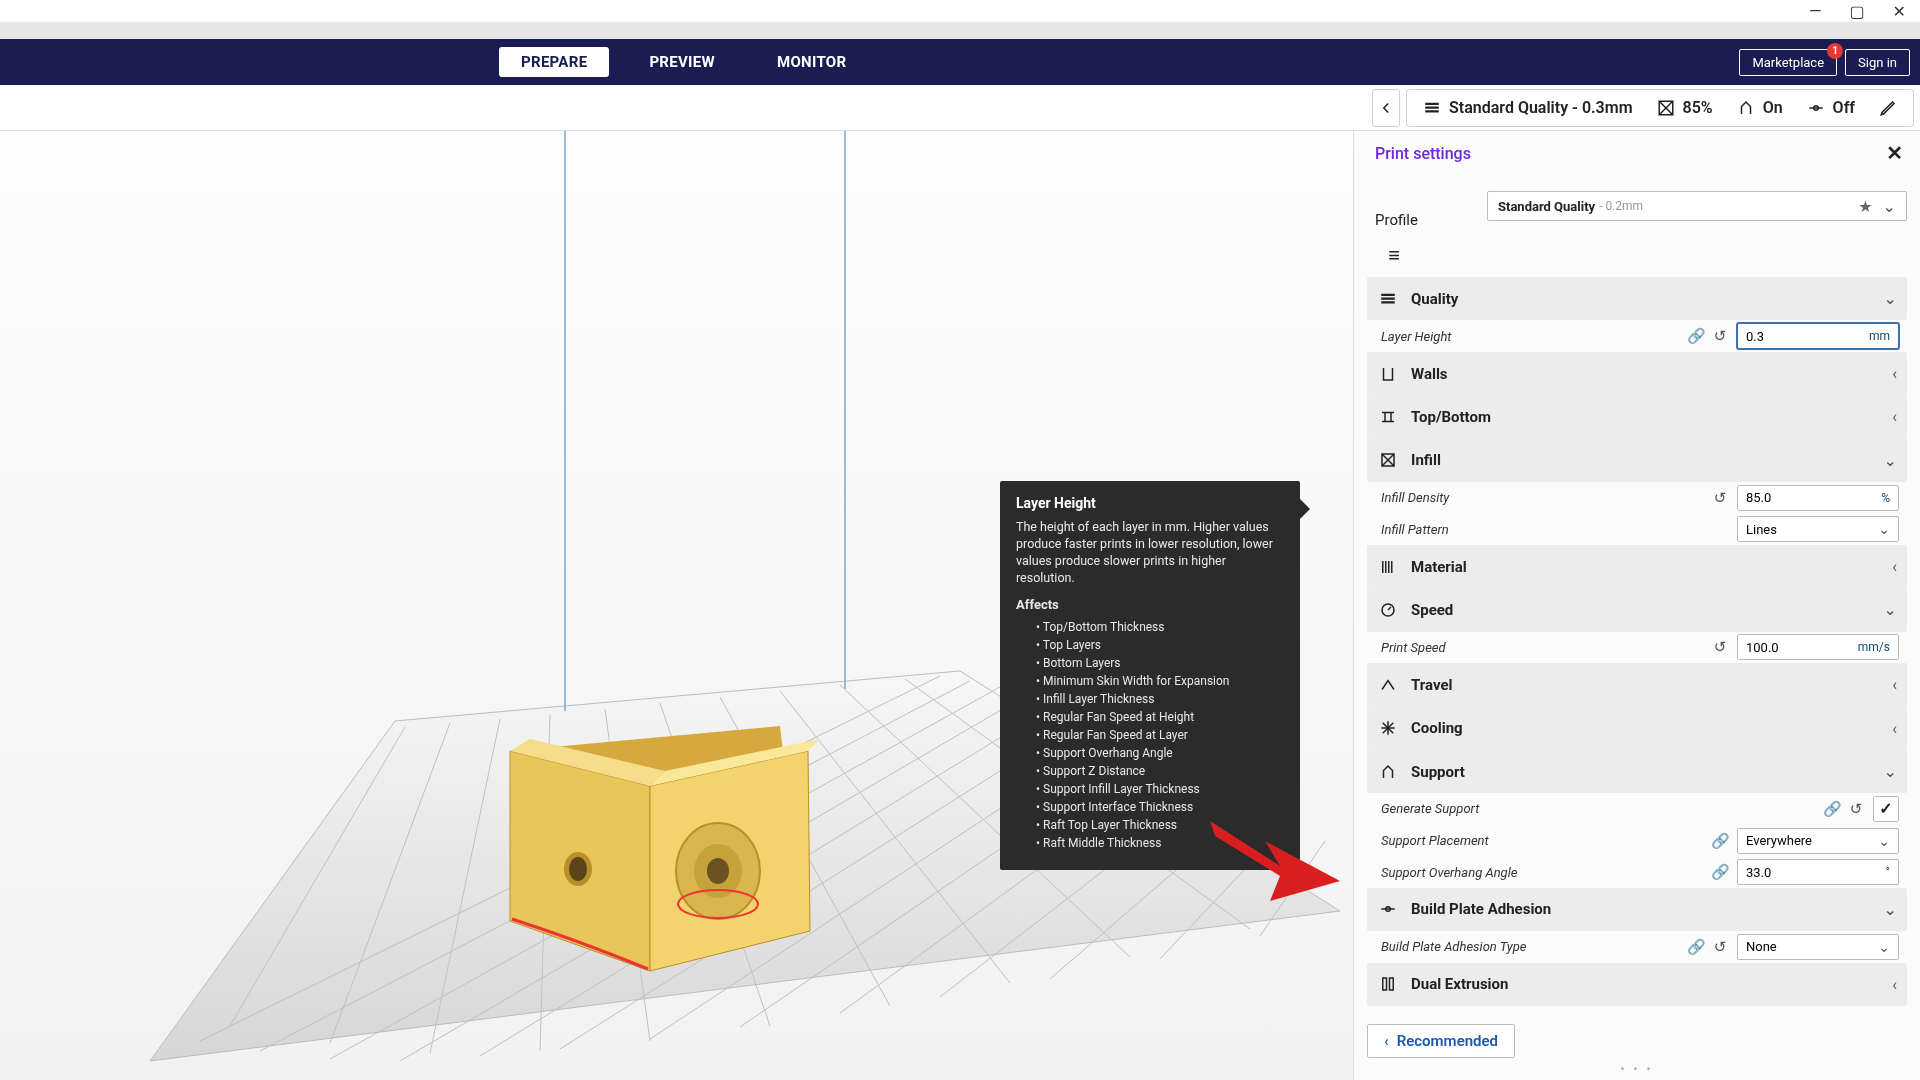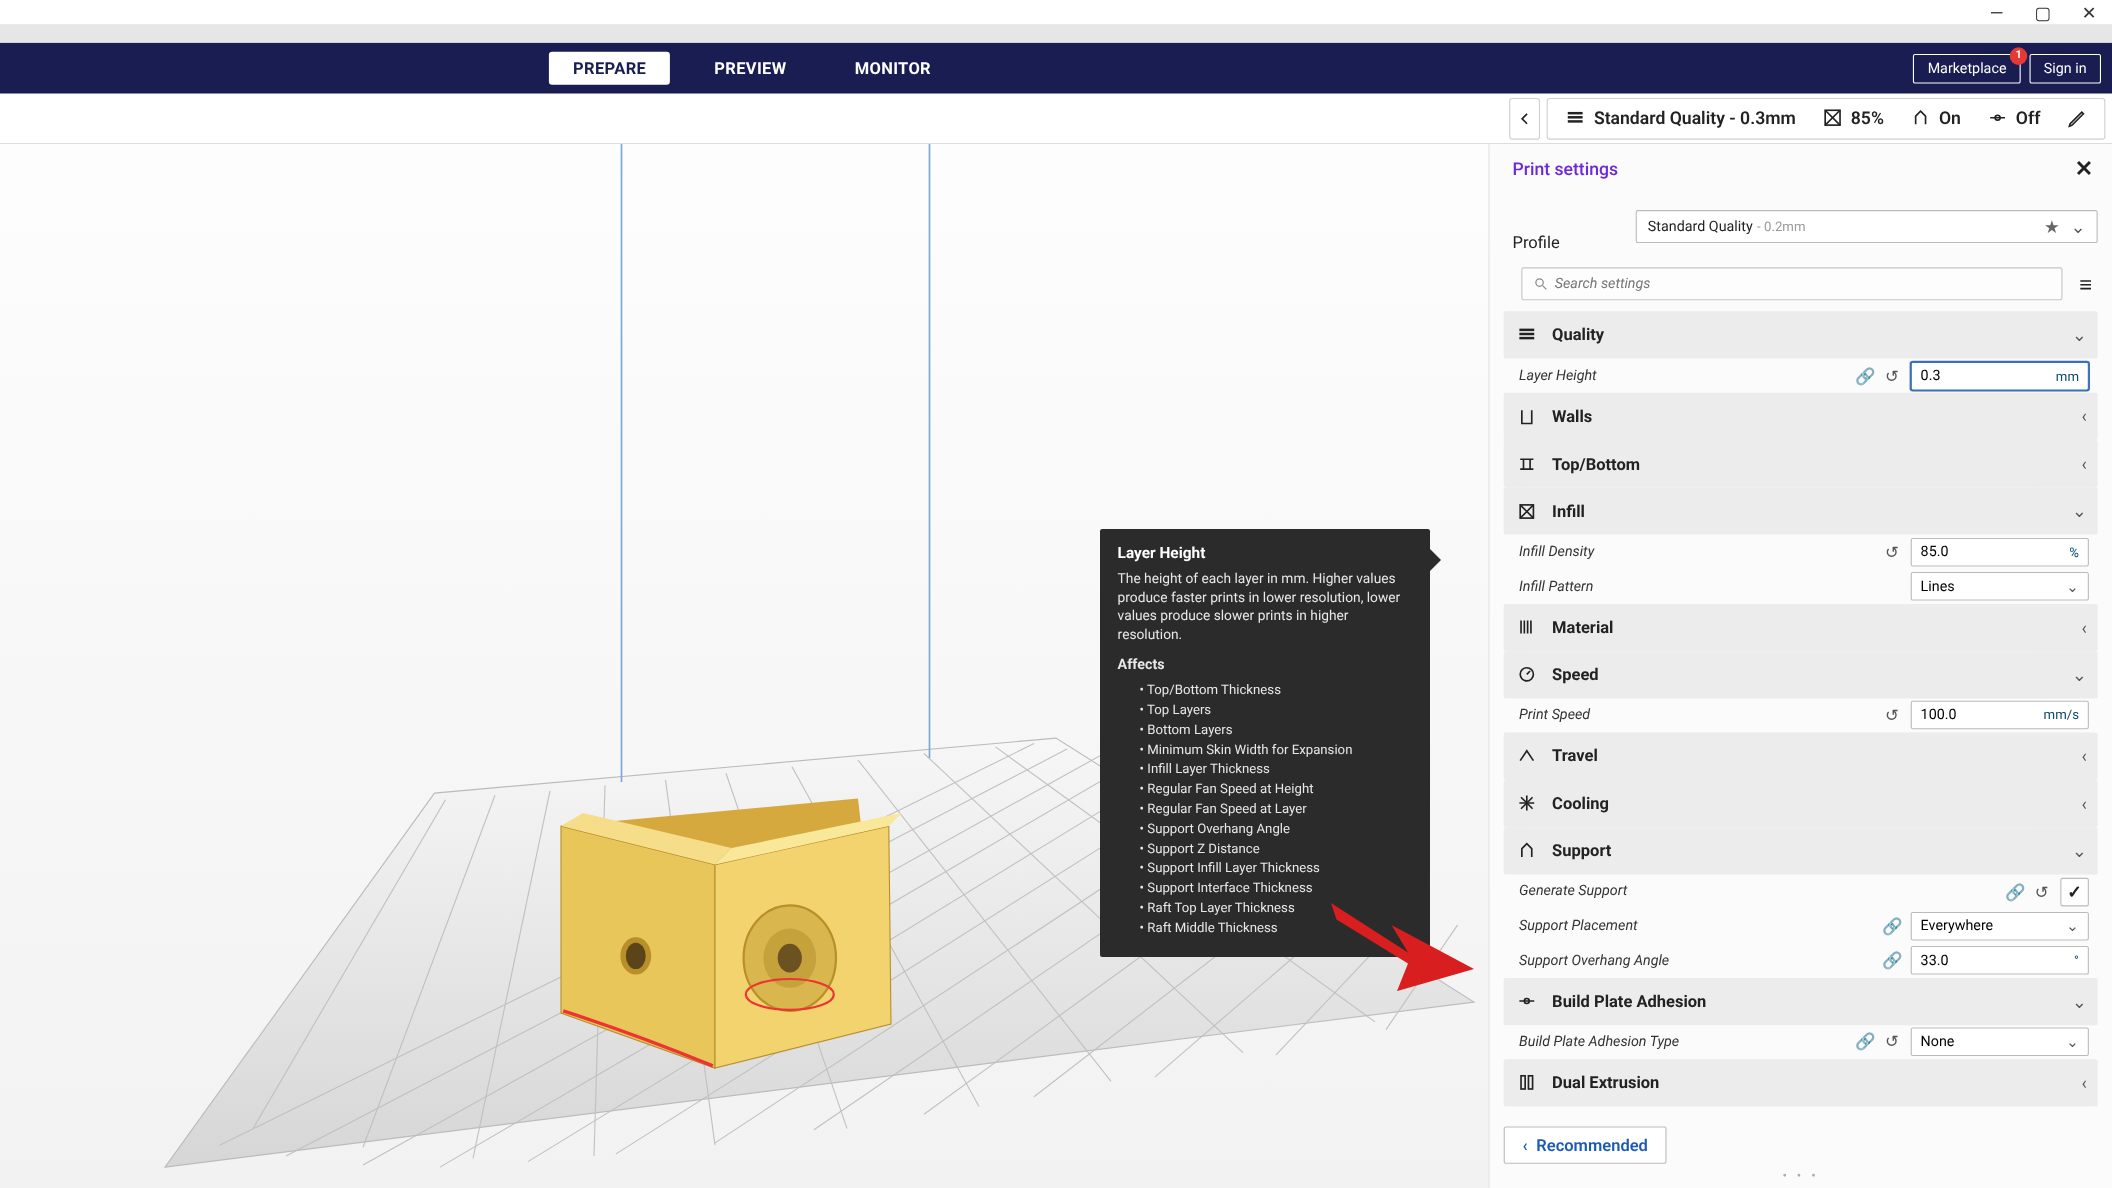--- a/index.html
+++ b/index.html
@@ -24,7 +24,7 @@
 
 .summary { height:46px; display:flex; align-items:center; justify-content:flex-end; border-bottom:1px solid #ddd; position:relative; }
 .summary-box { display:flex; align-items:center; gap:24px; background:#fff; border:1px solid #cfcfcf; border-radius:3px; padding:0 16px; height:38px; margin-right:6px; }
-.sitem { display:flex; align-items:flex-start; gap:8px; font-size:16px; color:#222; font-weight:600; }
+.sitem { display:flex; align-items:flex-end; gap:8px; font-size:16px; color:#222; font-weight:600; }
 .sitem svg { width:18px; height:18px; }
 .caret-left { width:28px; height:38px; display:flex; align-items:center; justify-content:center; border:1px solid #cfcfcf; border-radius:3px; margin-right:6px; cursor:pointer; }
 

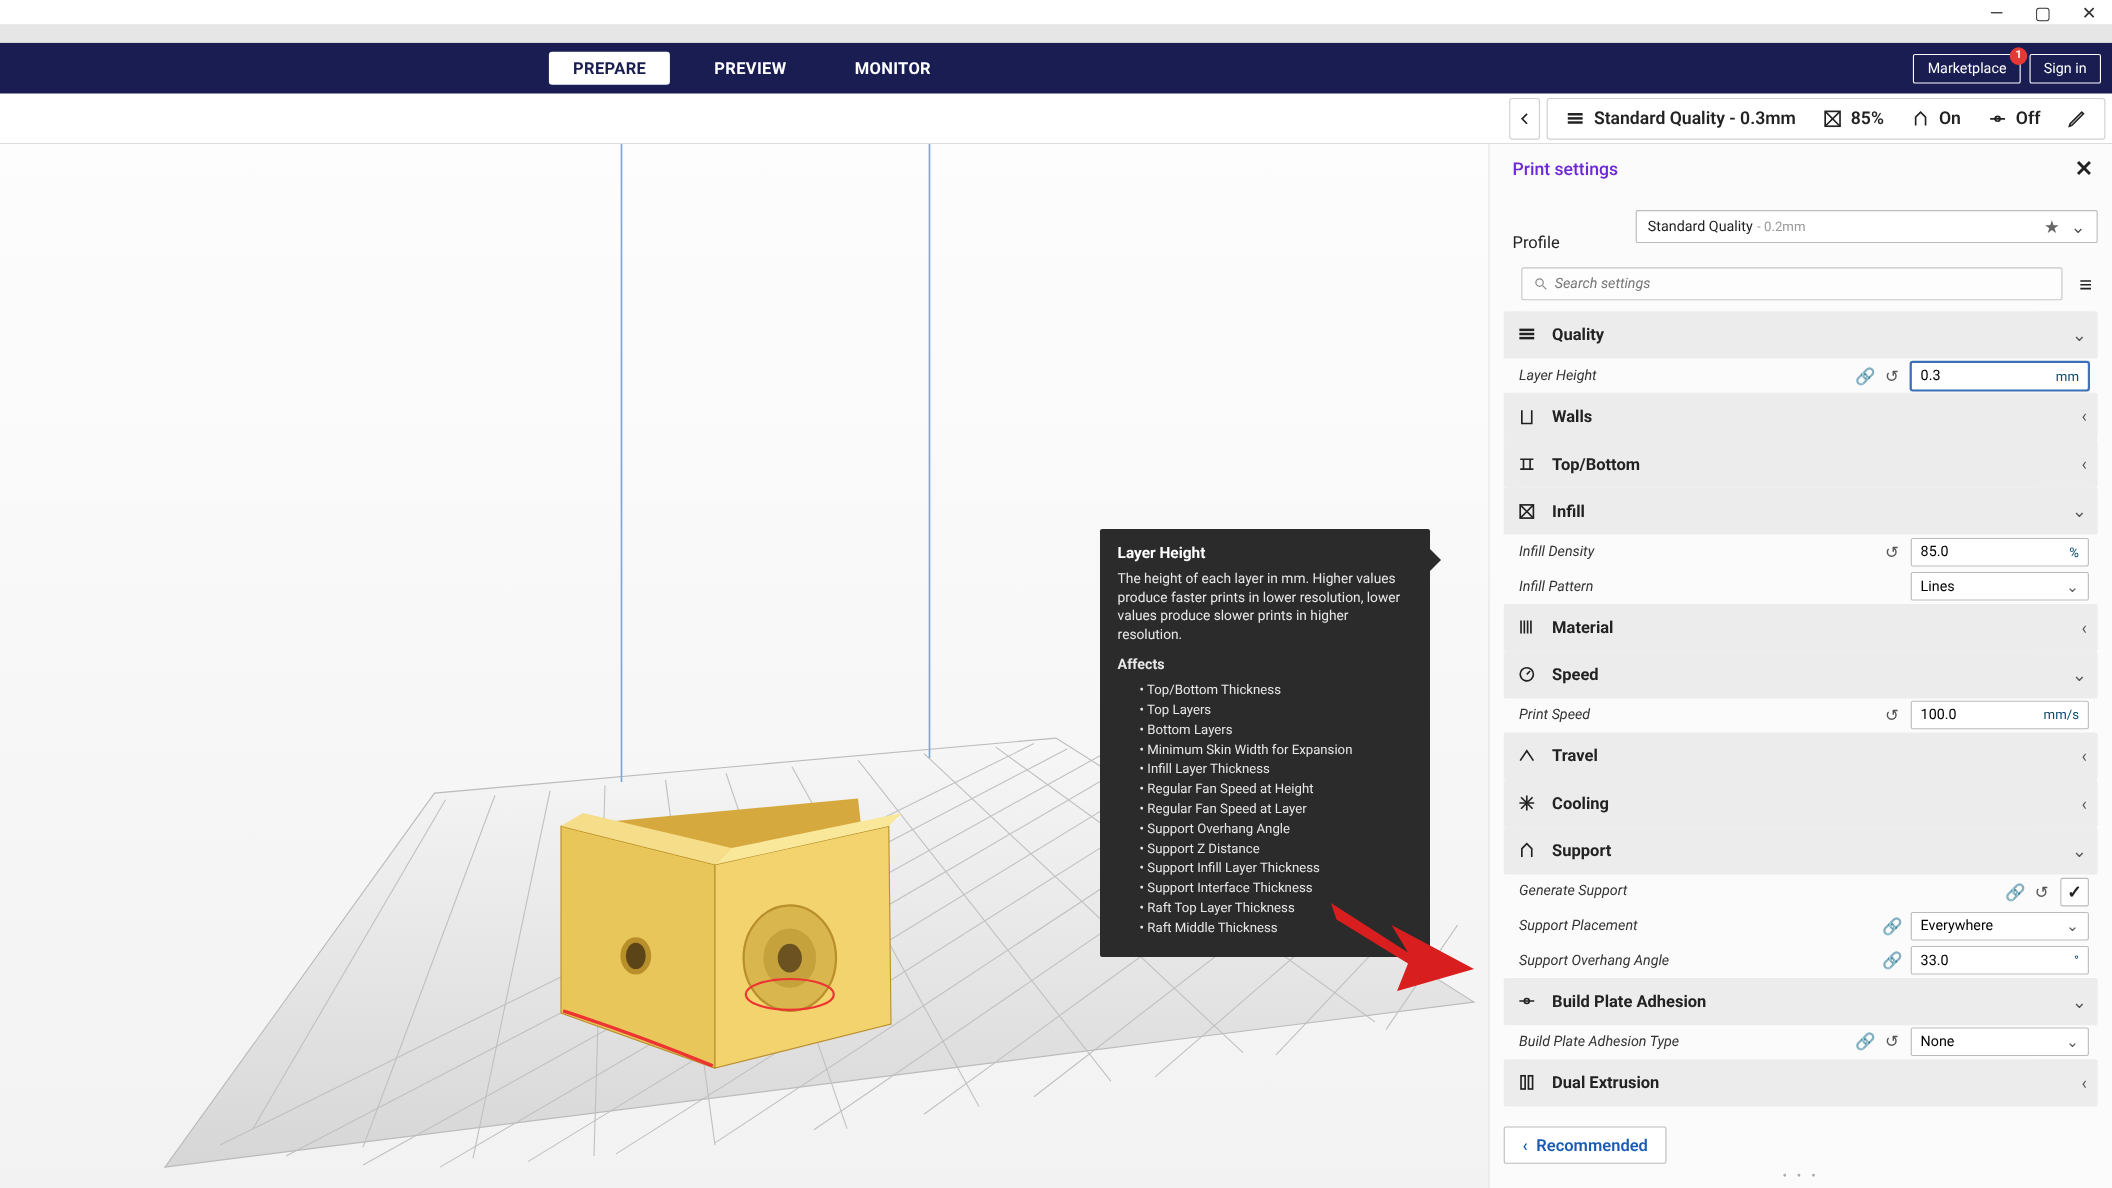--- a/index.html
+++ b/index.html
@@ -55,7 +55,7 @@
 .profile-row { display:flex; align-items:center; gap:14px; padding:8px 4px 10px 12px; }
 .profile-row label { font-size:15px; color:#222; width:98px;margin-top:28px; }
 .profile-select { flex:1; border:1px solid #bbb; border-radius:2px; height:30px; display:flex; align-items:center; padding:0 10px; background:#fff; position:relative; }
-.profile-select .pname { font-size:13px; font-weight:400; color:#222; }
+.profile-select .pname { font-size:13px; font-weight:700; color:#222; }
 .profile-select .psub { font-size:12px; color:#999; margin-left:4px; }
 .profile-select .star { margin-left:auto; color:#666; font-size:16px; }
 .profile-select .chev { margin-left:10px; color:#555; }

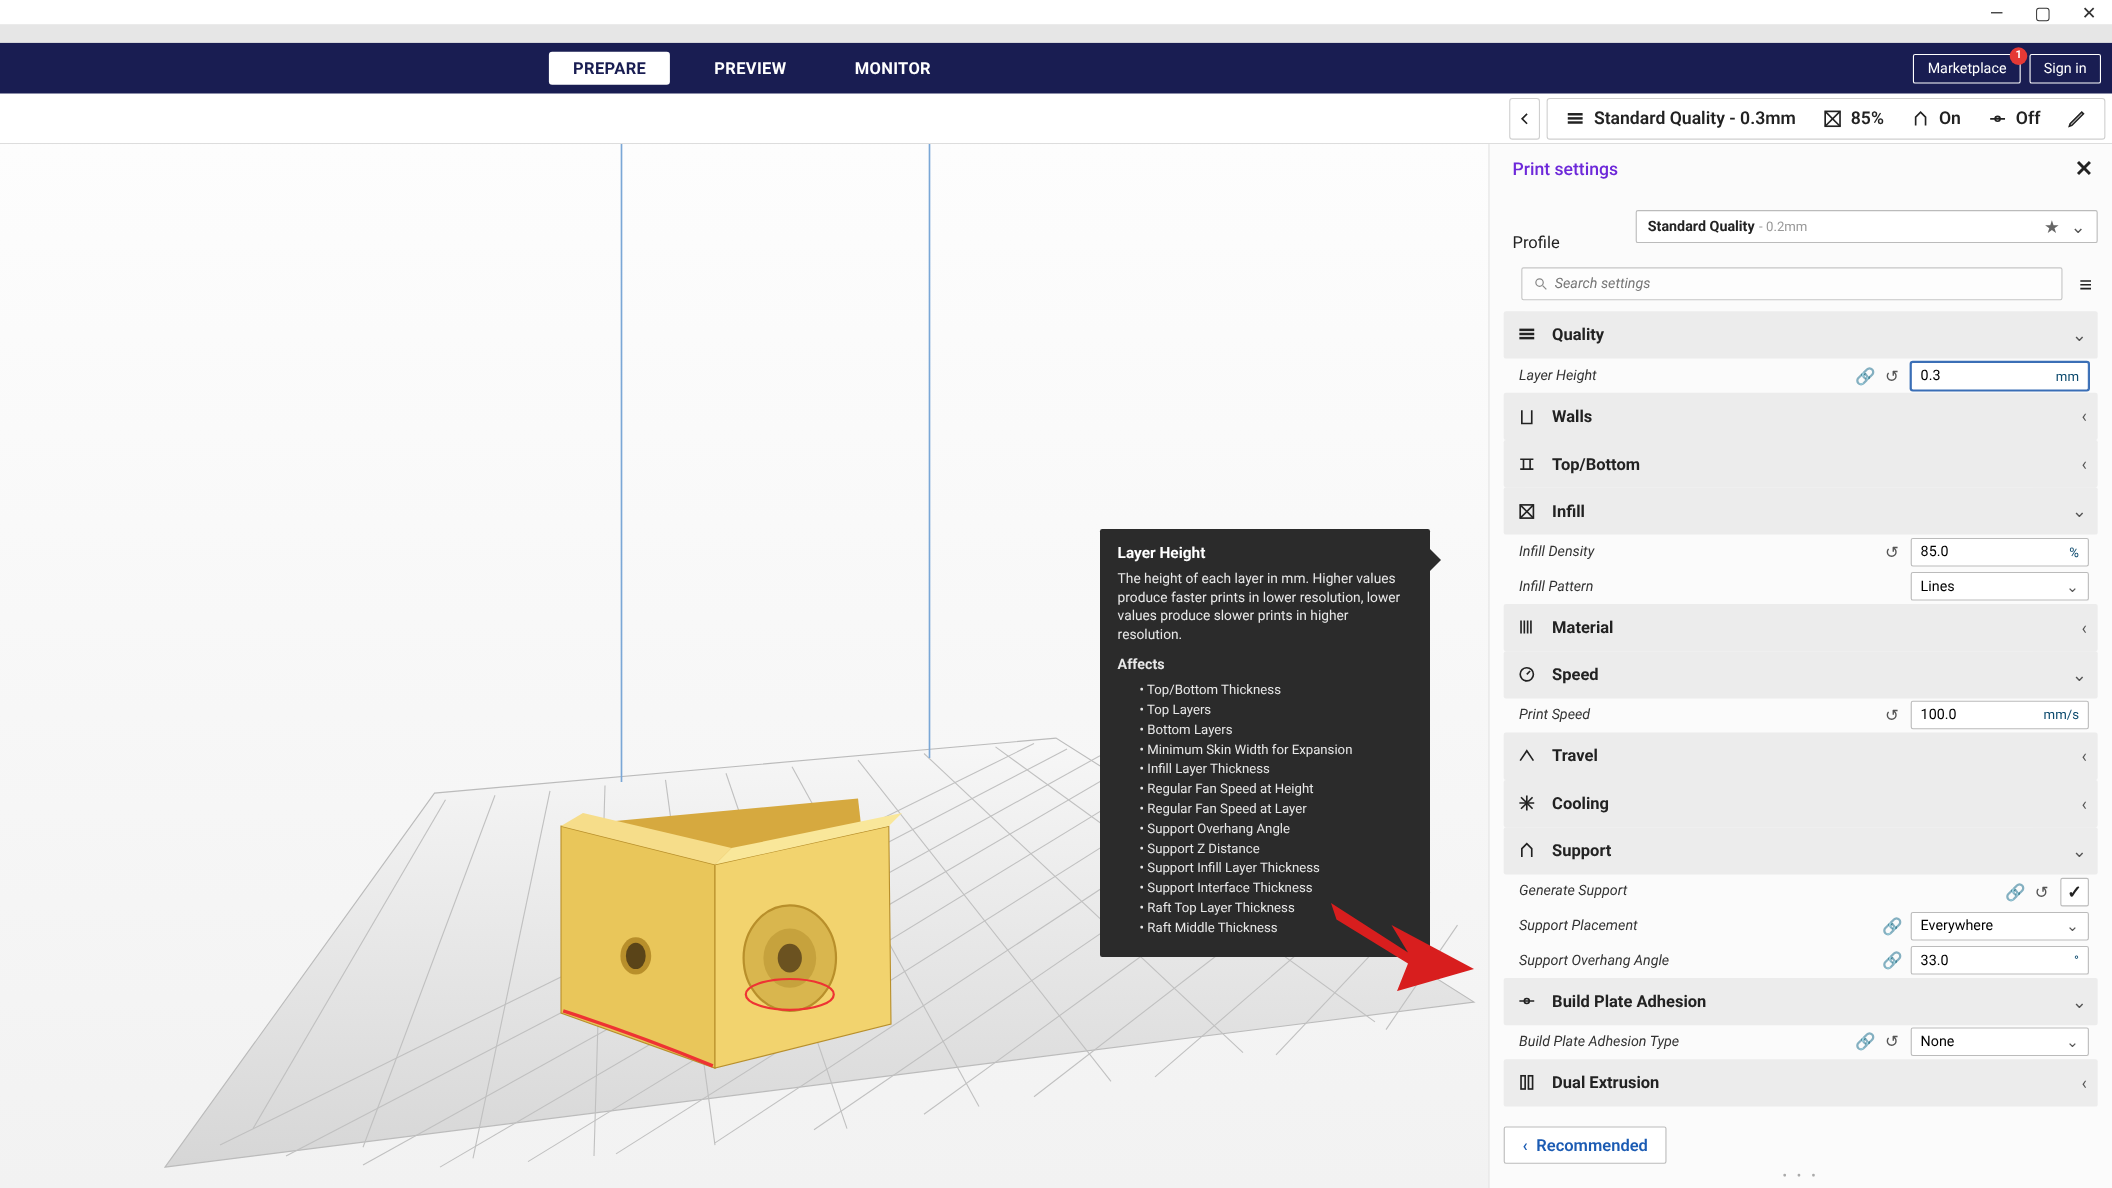--- a/index.html
+++ b/index.html
@@ -271,13 +271,6 @@
     </div>
 
     <div class="search-row">
-      <div class="search">
-        <svg viewBox="0 0 24 24">
-            <circle cx="10" cy="10" r="6" stroke="#888" fill="none" stroke-width="2"></circle>
-            <line x1="15" y1="15" x2="21" y2="21" stroke="#888" stroke-width="2"></line>
-          </svg>
-        <input placeholder="Search settings" style="">
-      </div>
       <div class="menu-icon">≡</div>
     </div>
 

